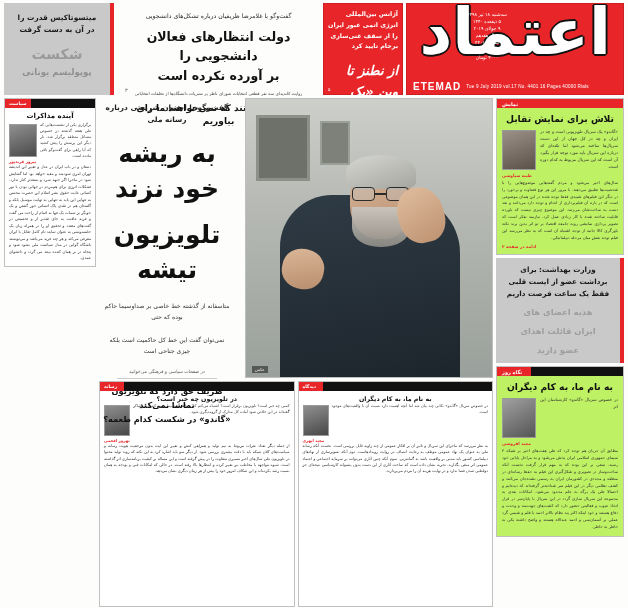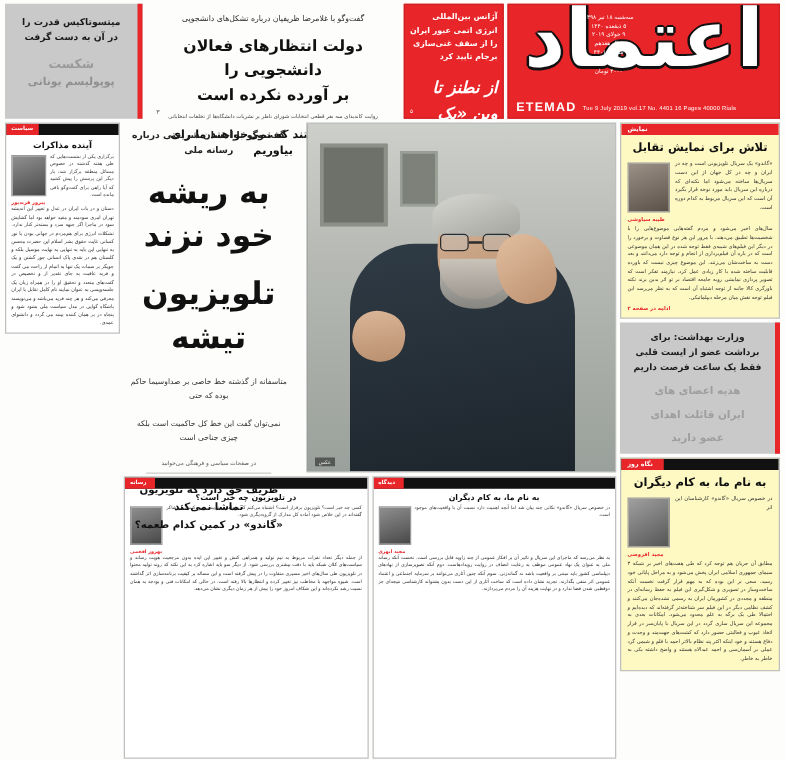--- a/index.html
+++ b/index.html
@@ -166,7 +166,7 @@
   }
   .topright .t2 {
     margin-top:7px;
-    font-size:10px; font-weight:bold; color:#9a9a9a; line-height:1.5;
+    font-size:14px; font-weight:bold; color:#9a9a9a; line-height:1.5;
   }
   .topright .t3 {
     font-size:8.6px; font-weight:bold; color:#8f8f8f; line-height:1.5;

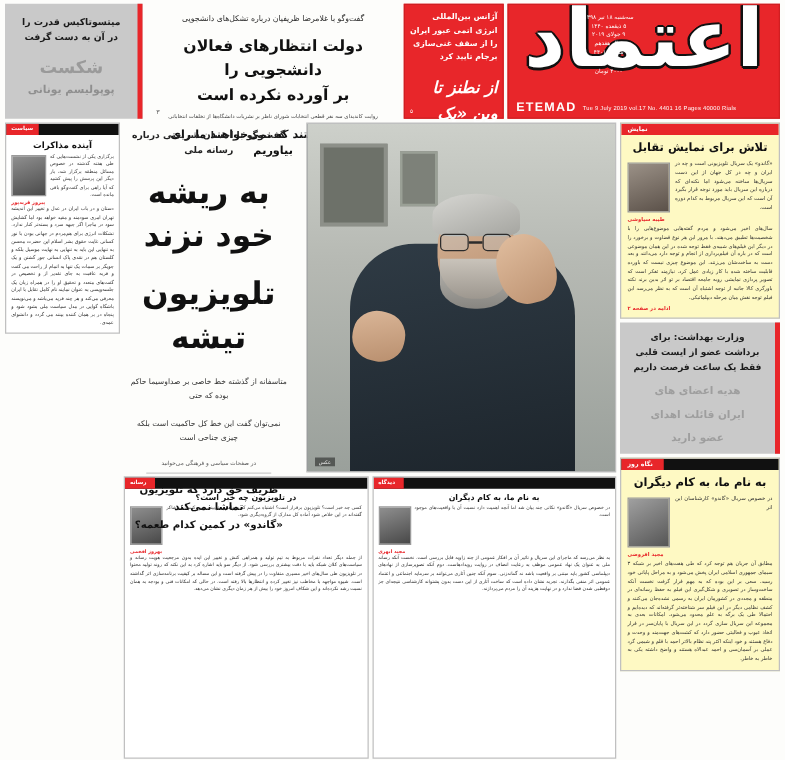--- a/index.html
+++ b/index.html
@@ -189,7 +189,7 @@
   }
   .sb-card {
     border:1px solid #c0c0c0;
-    background:#fef9c3;
+    background:#bef264;
     padding:0;
     overflow:hidden;
   }

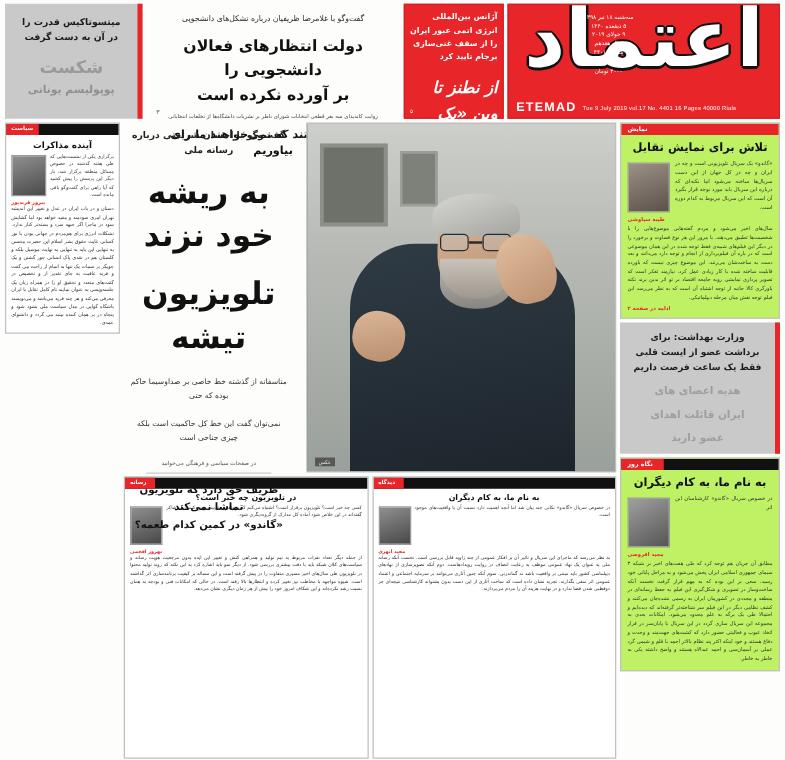--- a/index.html
+++ b/index.html
@@ -516,7 +516,7 @@
           <div class="hero-rule"></div>
           <div class="hero-bullets">
             <div class="b">ظریف حق دارد که تلویزیون تماشا نمی‌کند</div>
-            <div class="b">«گاندو» در کمین کدام طعمه؟</div>
+            <div class="b">«گاندو» در شکست کدام طعمه؟</div>
           </div>
         </div>
       </div>

